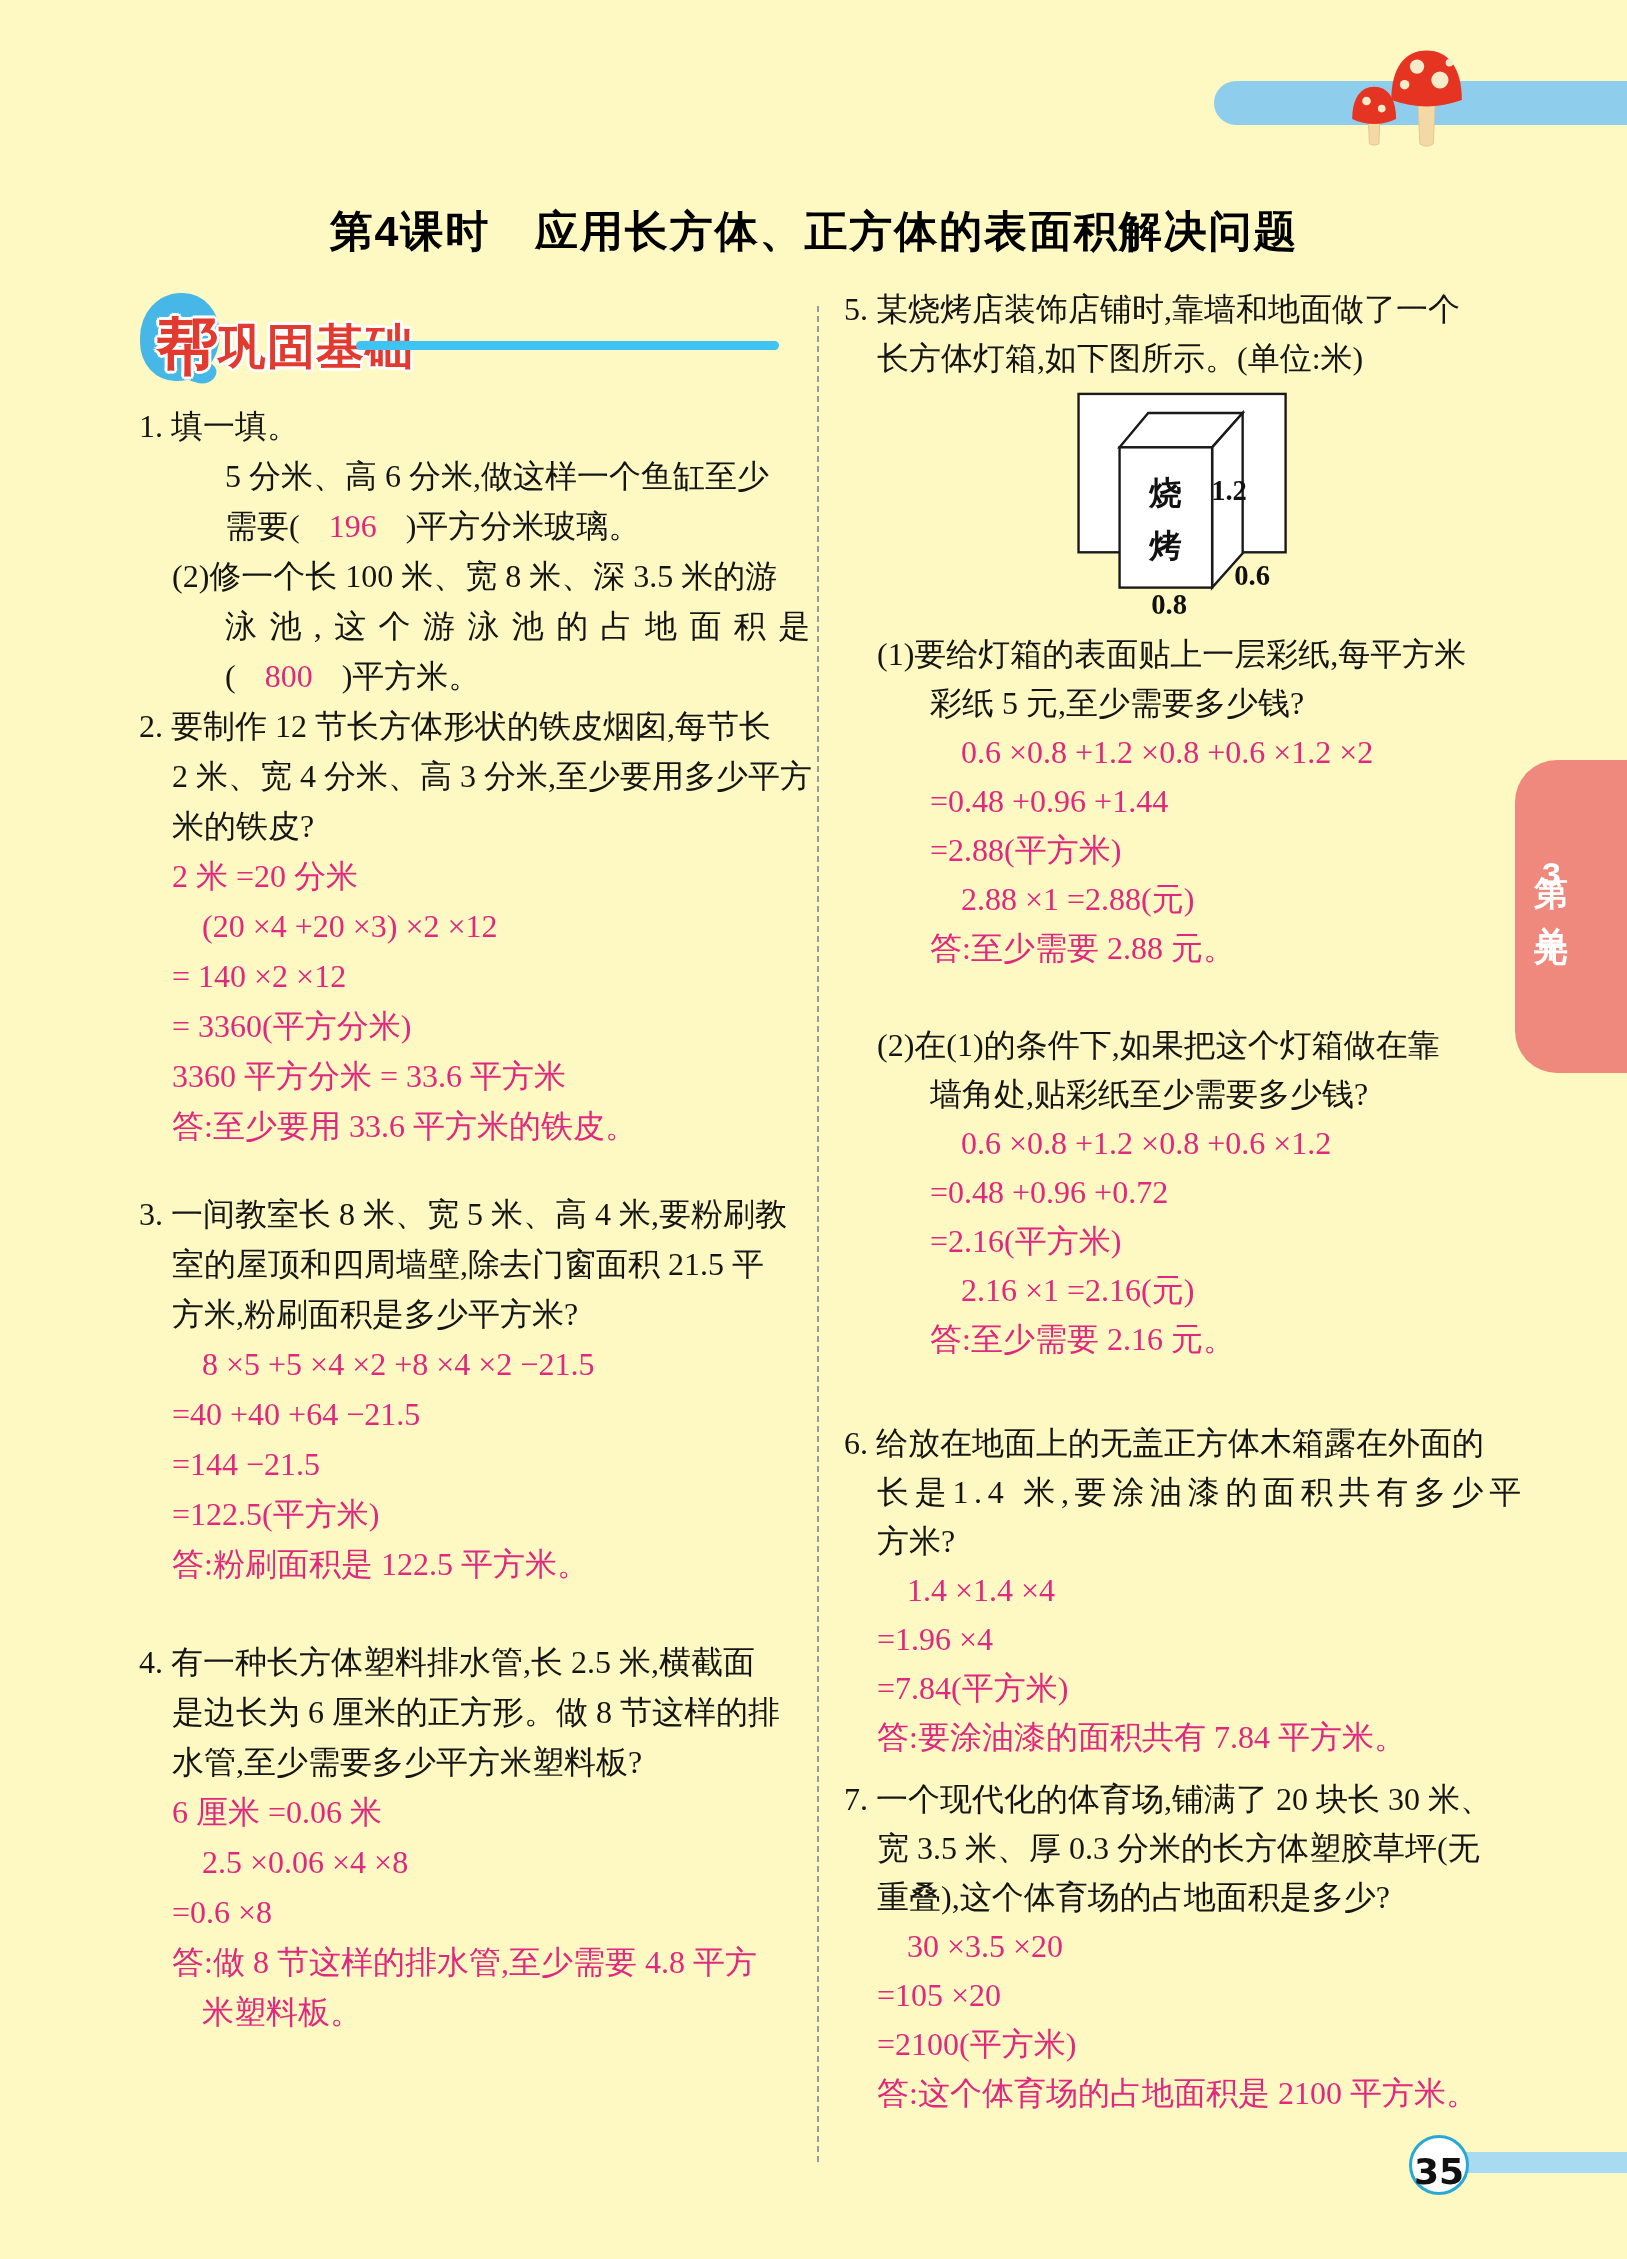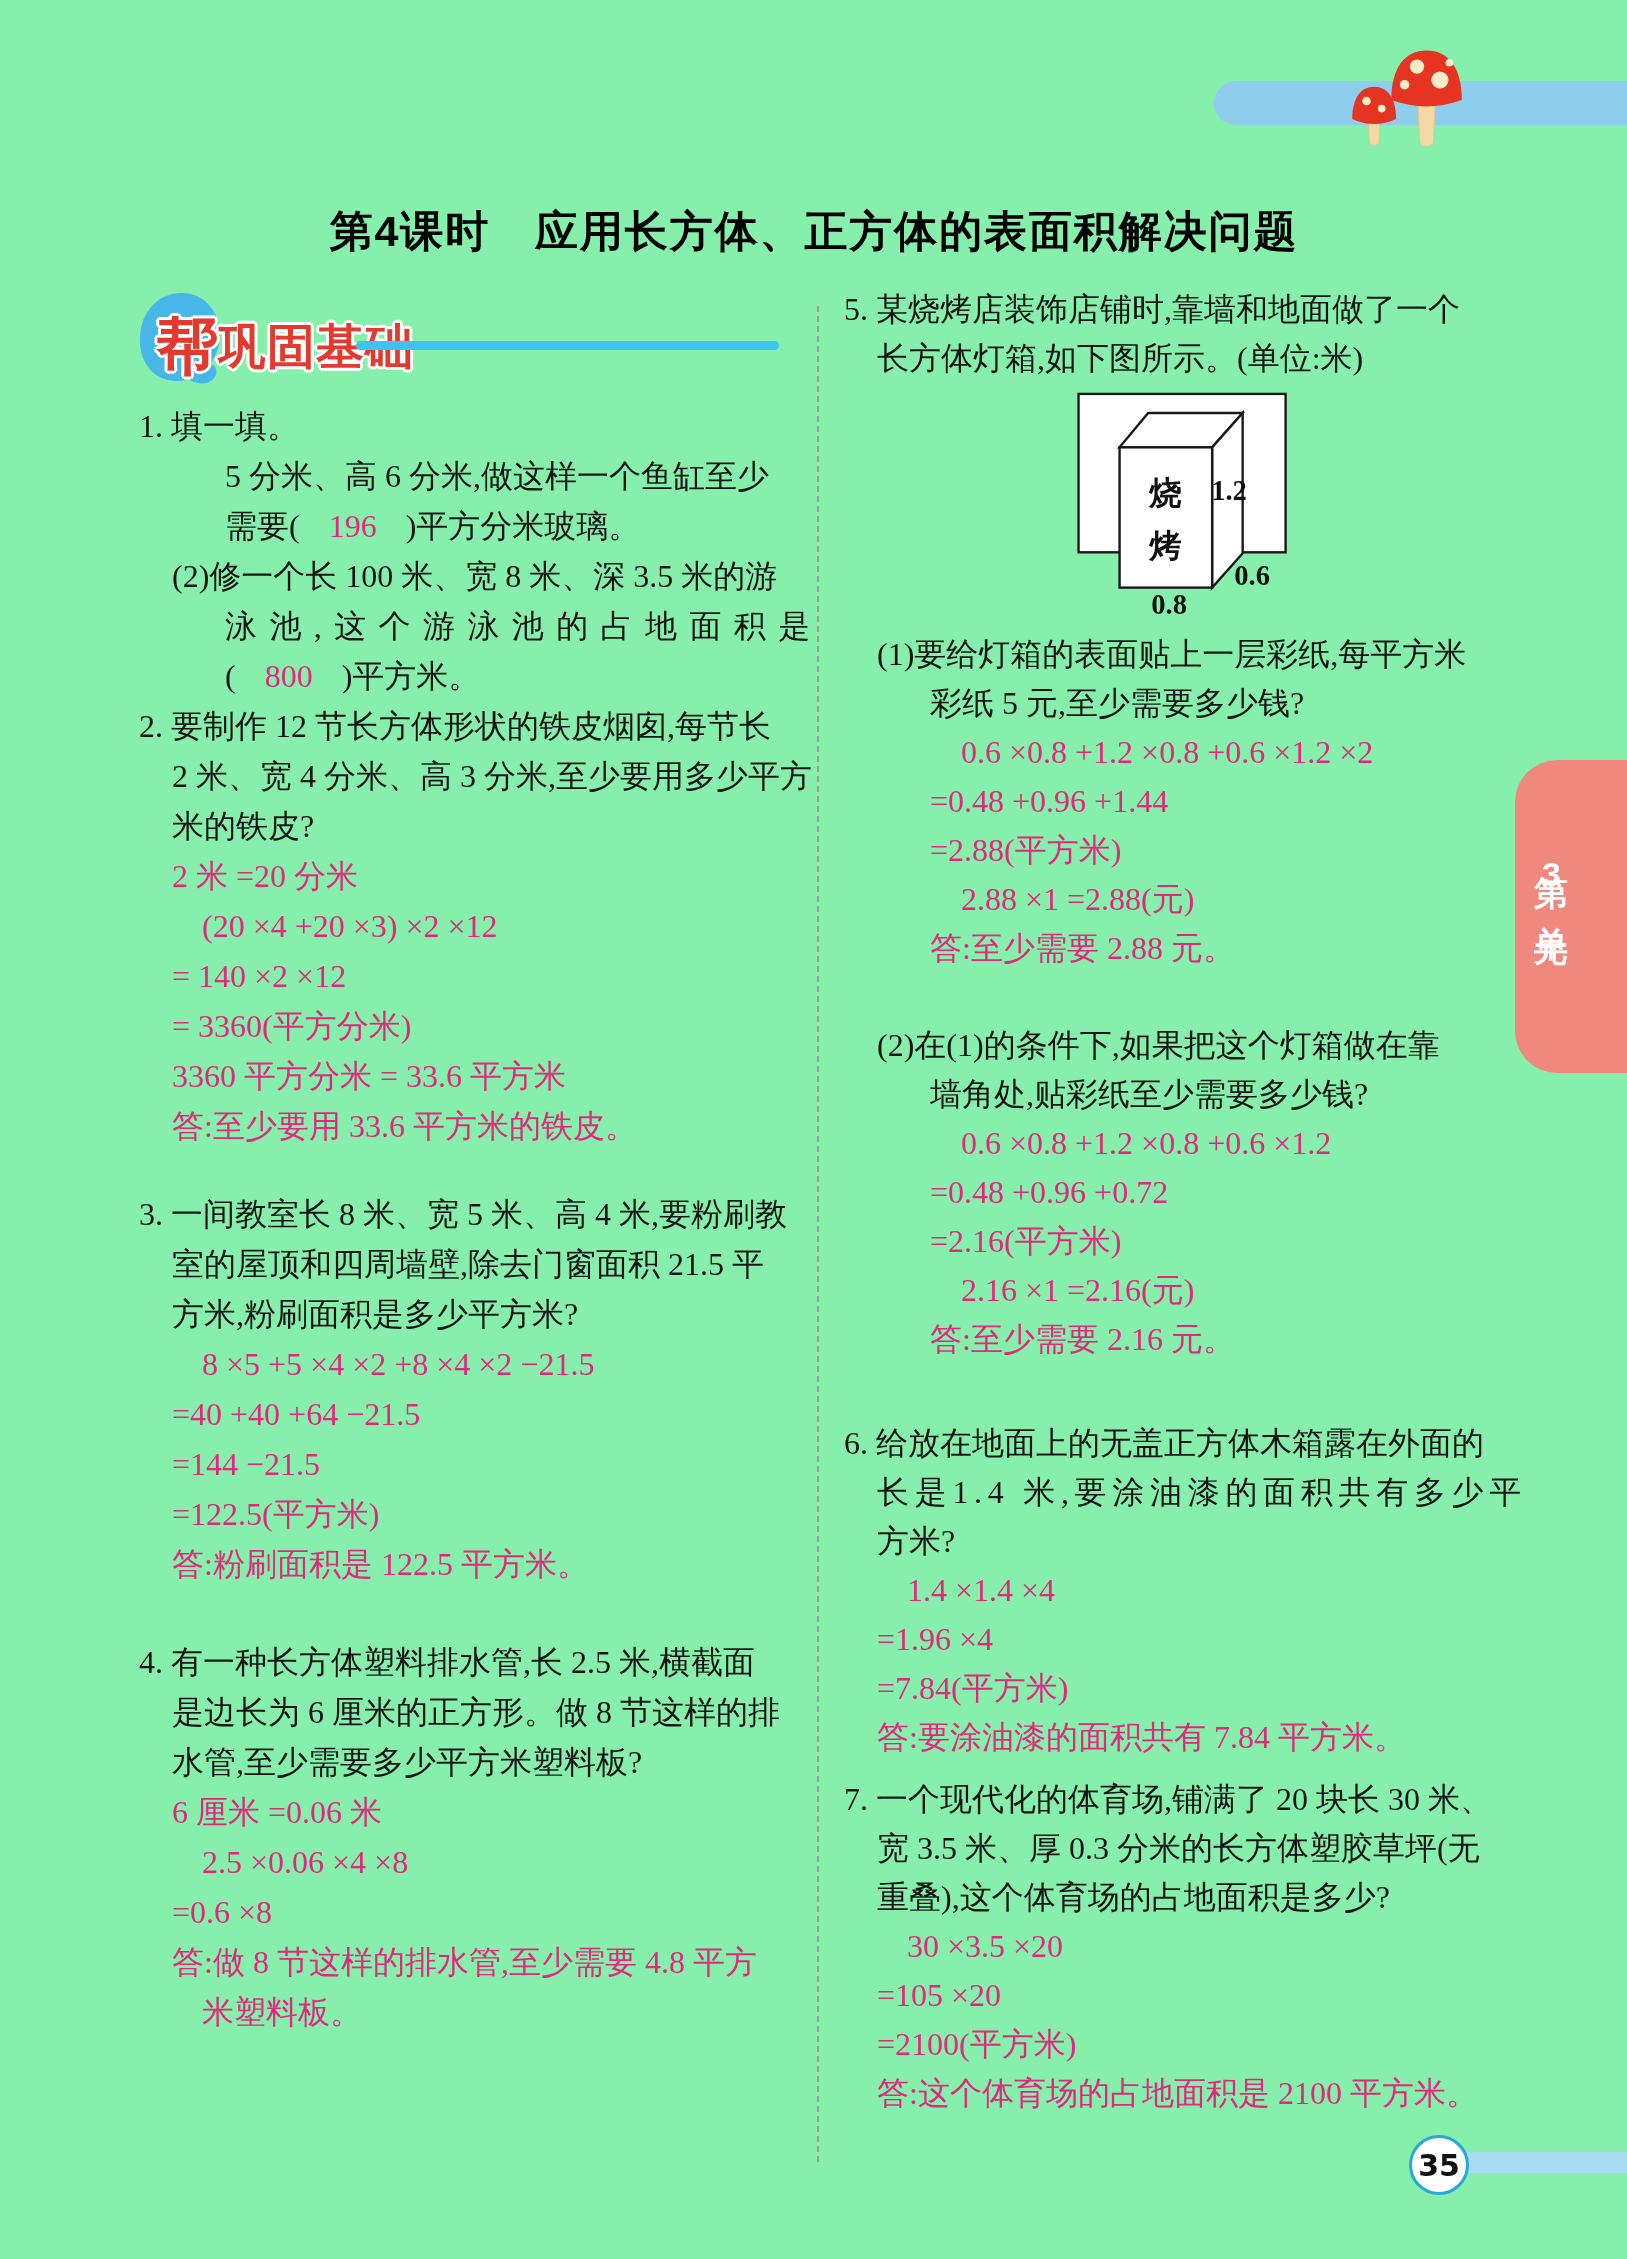--- a/index.html
+++ b/index.html
@@ -3,7 +3,7 @@
 <meta charset="utf-8">
 <style>
   html,body{margin:0;padding:0;background:#ffffff;}
-  .page{position:relative;width:1628px;height:2260px;background:#86efac;overflow:hidden;
+  .page{position:relative;width:1628px;height:2260px;background:#fef9c3;overflow:hidden;
         font-family:"Liberation Serif","DejaVu Serif",serif;color:#151515;}
 
   

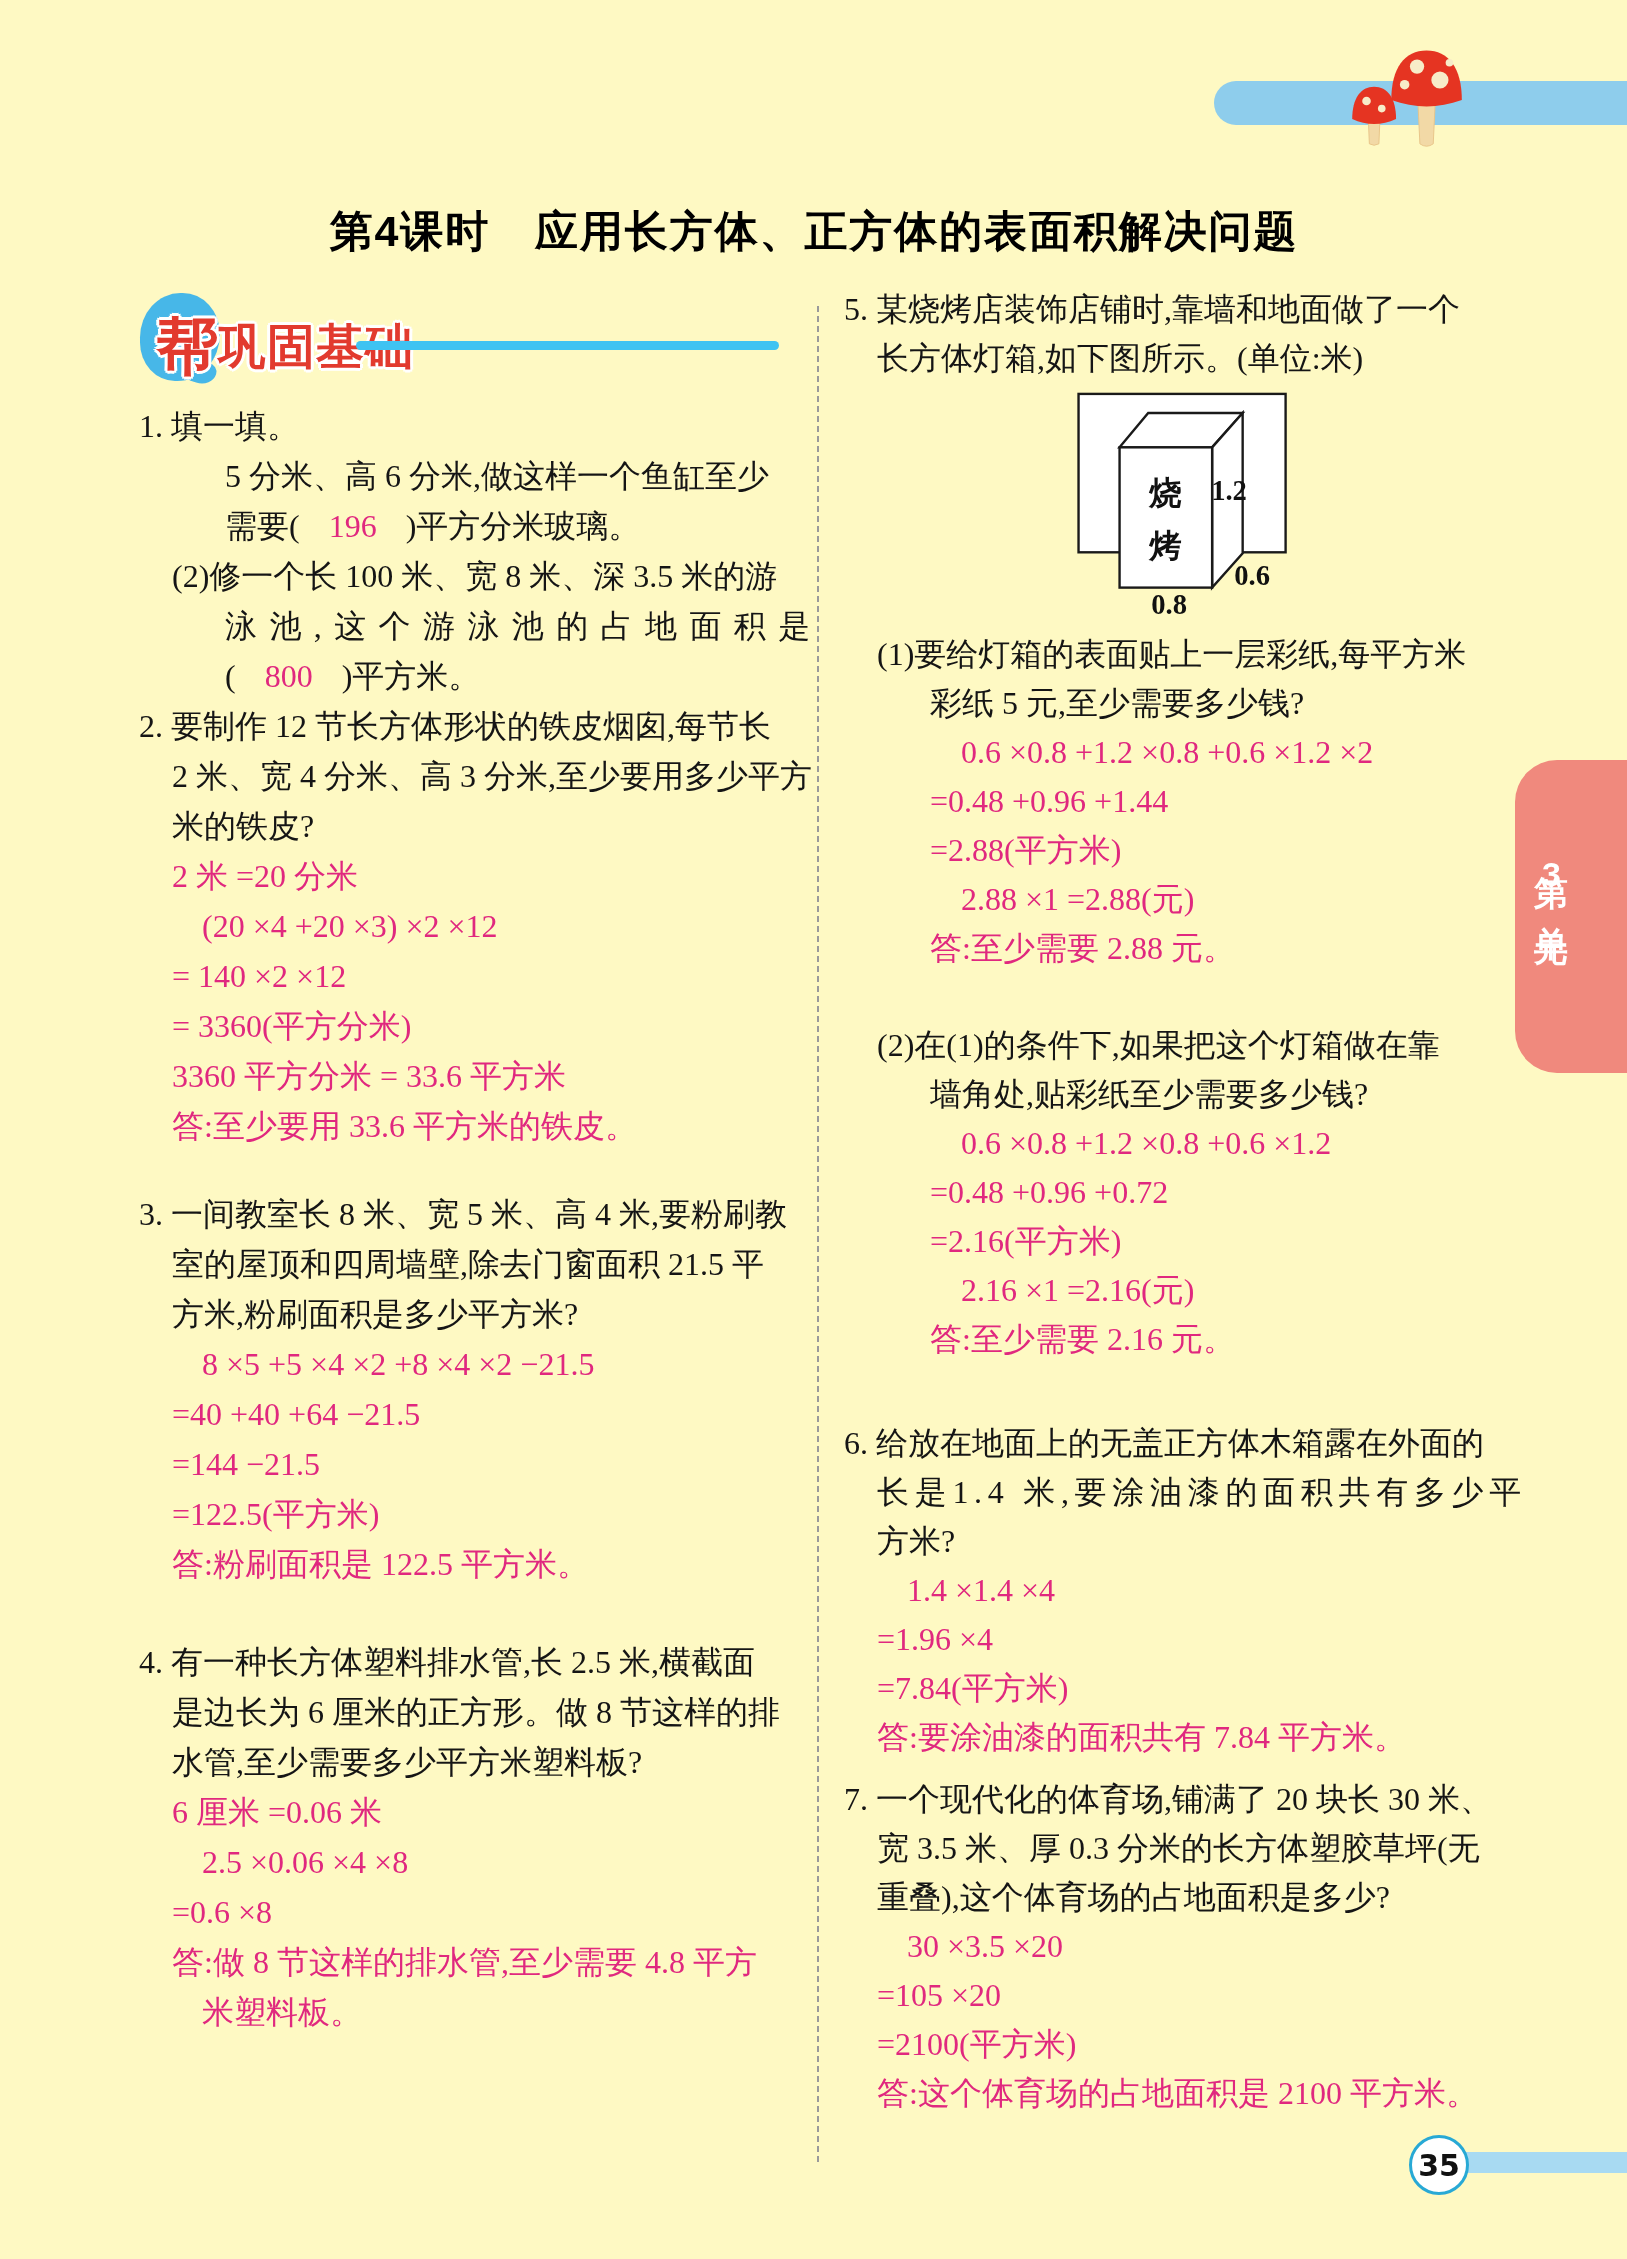--- a/index.html
+++ b/index.html
@@ -62,9 +62,9 @@
   .footer-bar{position:absolute;left:1436px;top:2152px;width:192px;height:21px;background:#a8daf2;}
   .footer-circle{position:absolute;left:1409px;top:2135px;width:54px;height:54px;
                  background:#ffffff;border:3.8px solid #28a9d5;border-radius:50%;
-                 display:flex;align-items:center;justify-content:center;
+                 display:flex;align-items:flex-end;justify-content:center;
                  font-family:"DejaVu Sans","Liberation Sans",sans-serif;
-                 font-size:30px;font-weight:bold;color:#111;}
+                 font-size:36px;font-weight:bold;color:#111;}
 </style>
 </head>
 <body>

